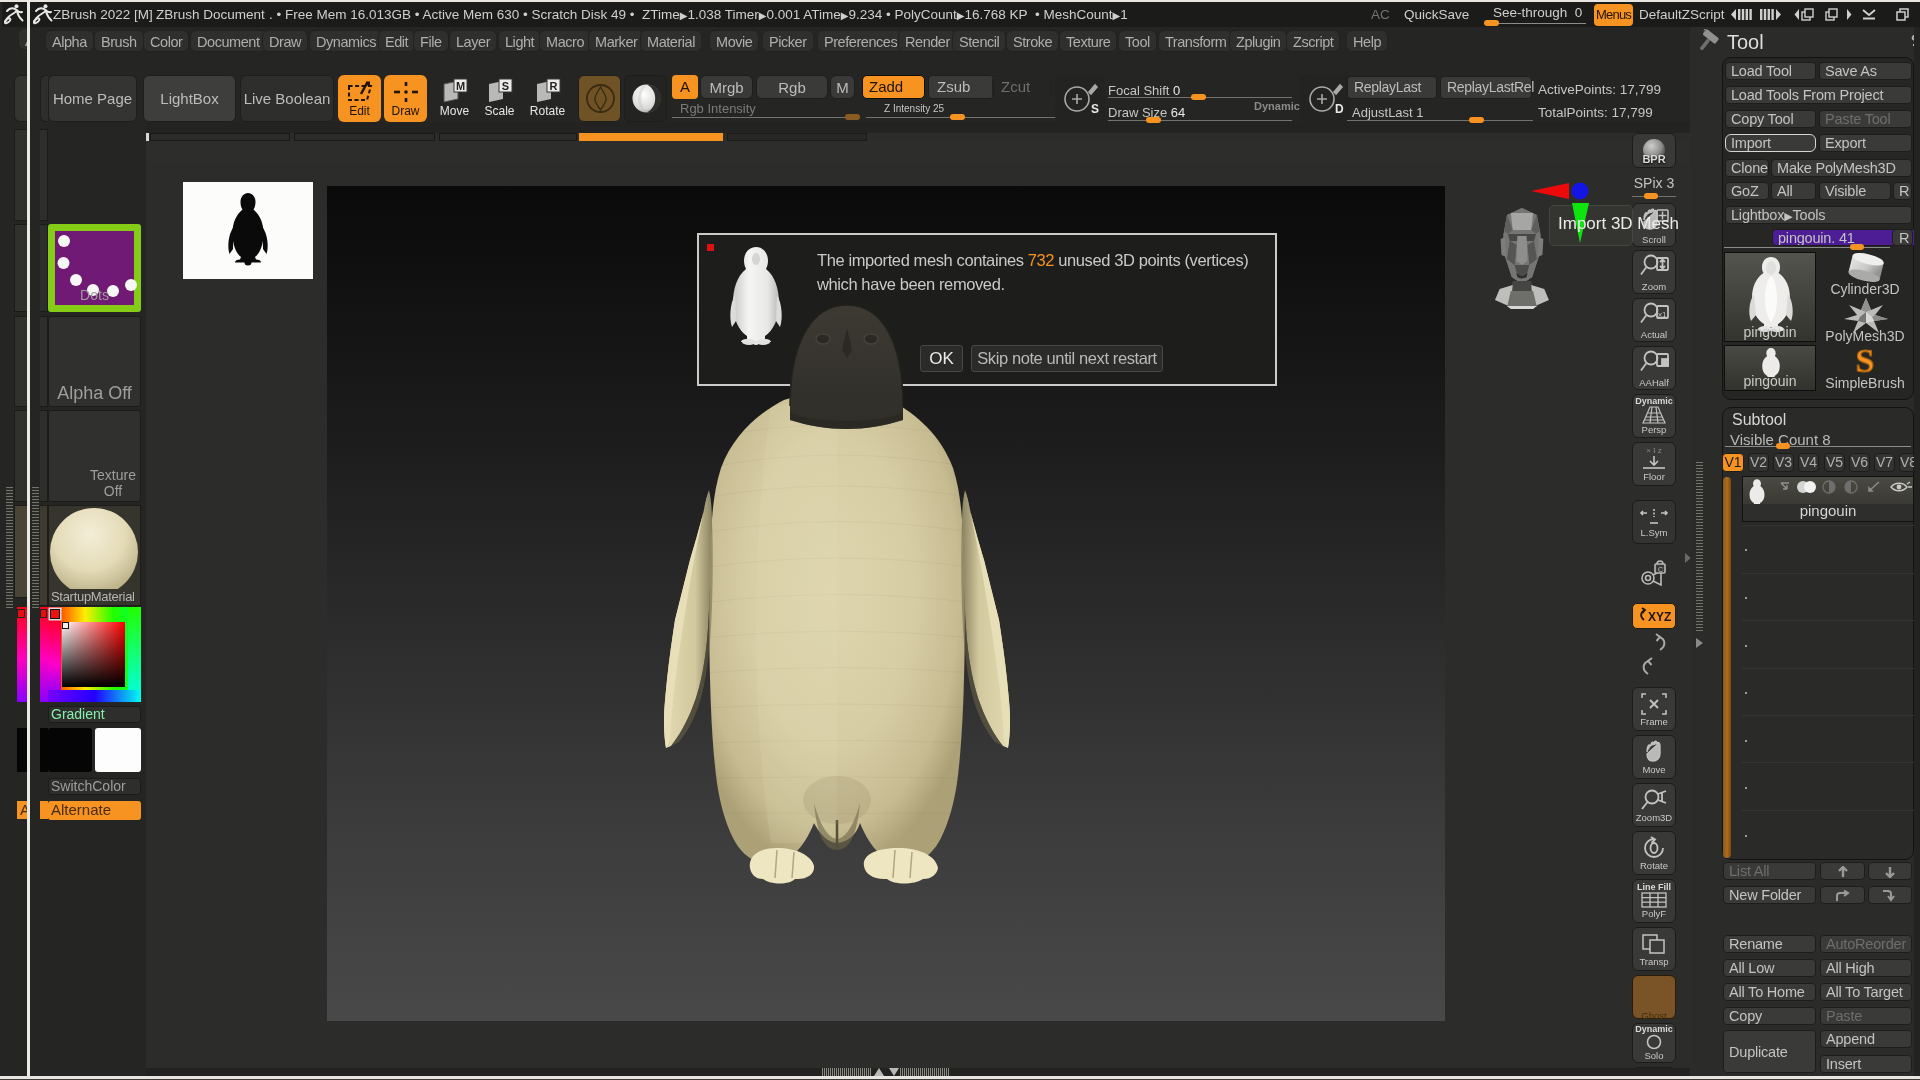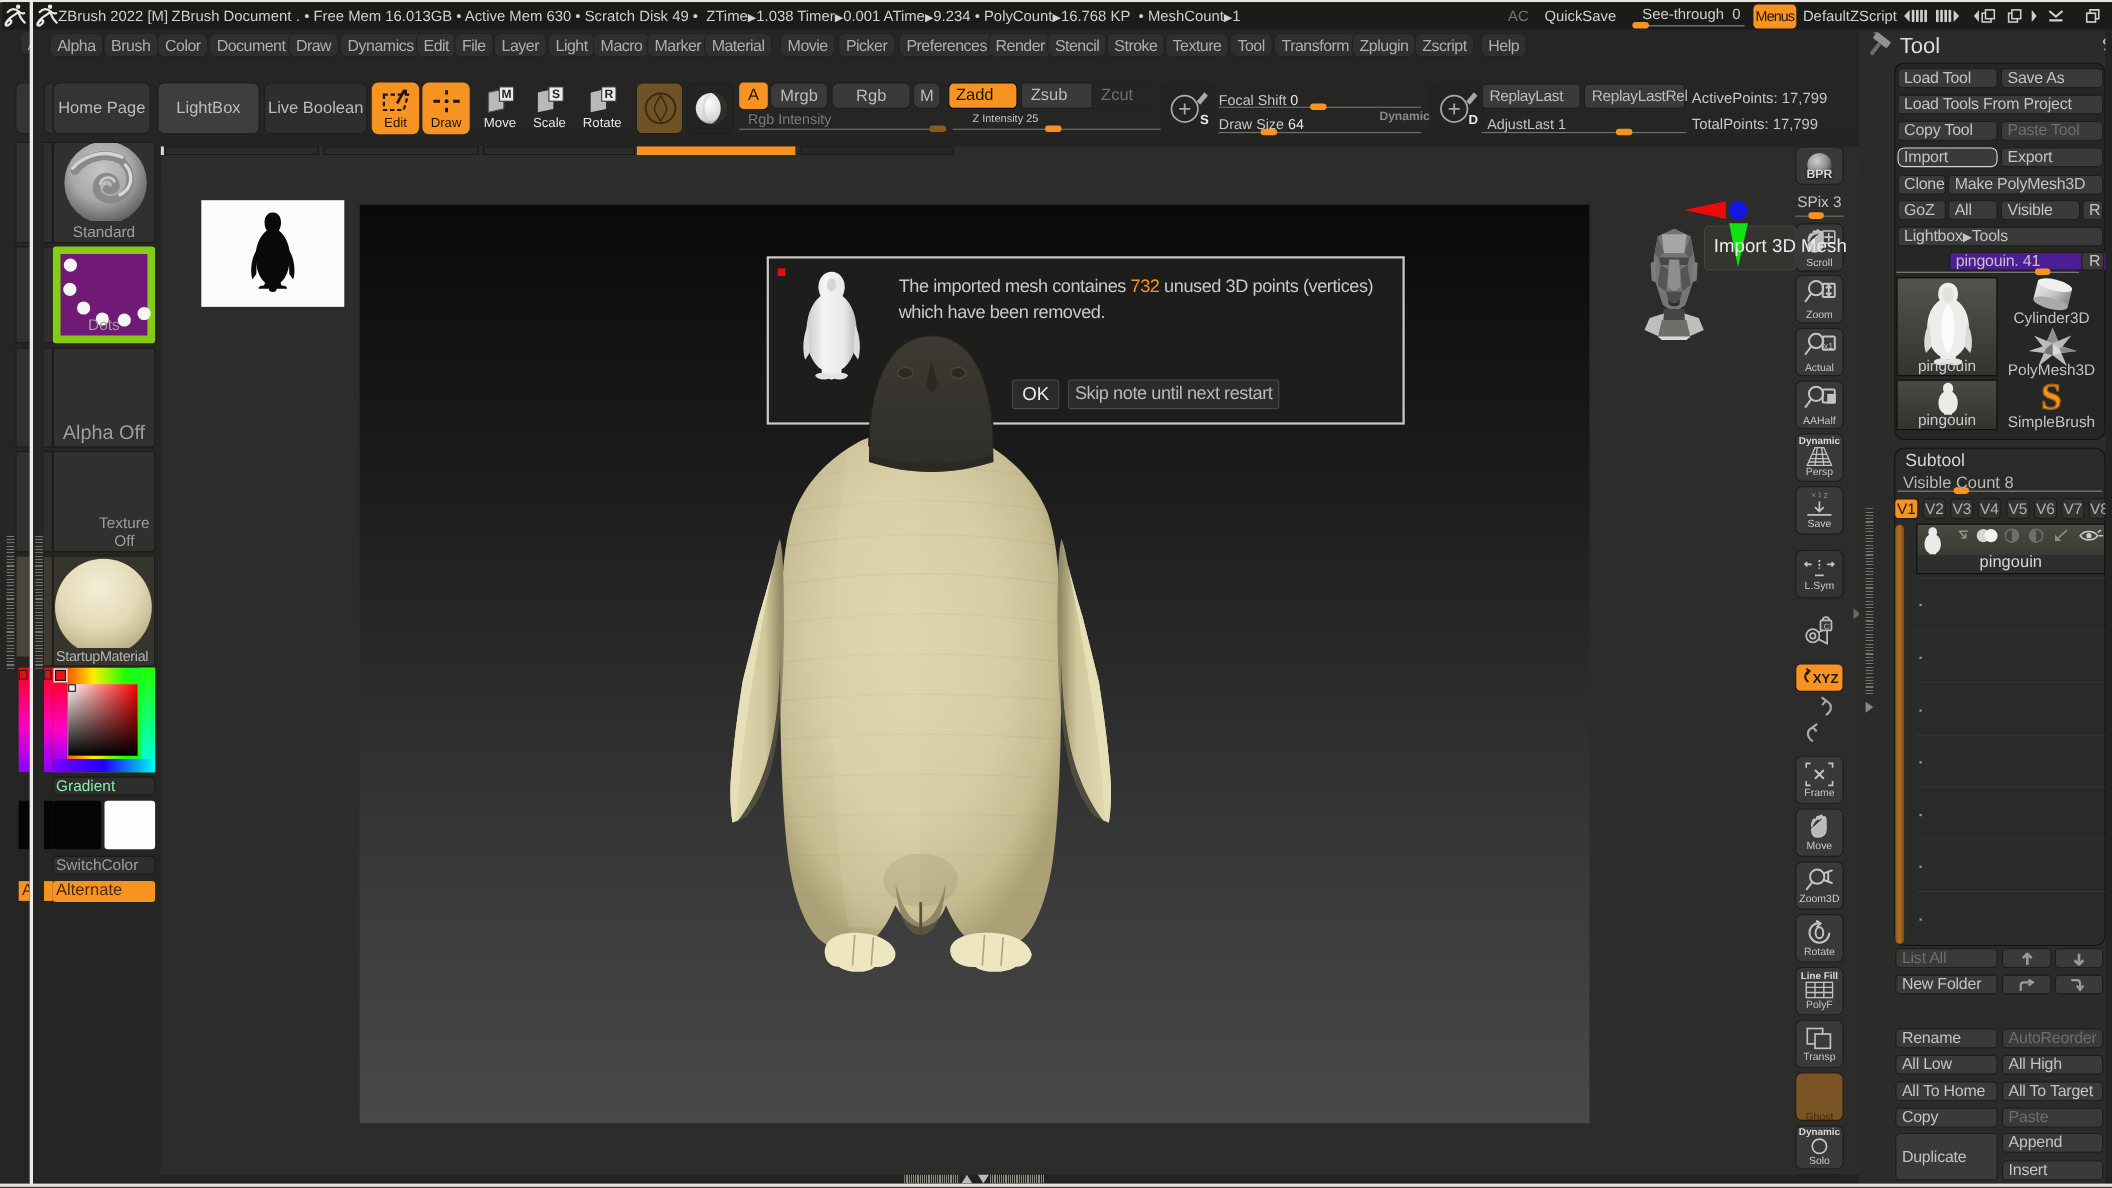--- a/index.html
+++ b/index.html
@@ -276,25 +276,6 @@
     <div class="abs" style="left:10px;top:605px;width:8px;height:44px;background:#050505;"></div>
     <div class="abs" style="left:10px;top:678px;width:8px;height:18px;background:#f79320;"></div>
 
-    <div class="abs" style="left:18px;top:6px;width:93px;height:92px;background:#30302e;border:1px solid #1b1b19;border-radius:3px;">
-      <svg class="abs" style="left:3px;top:0px;" width="87" height="71" viewBox="0 0 87 71">
-        <defs>
-            <radialGradient id="stdg" cx="45%" cy="36%" r="66%">
-              <stop offset="0%" stop-color="#c6c6c4"></stop>
-              <stop offset="55%" stop-color="#a9a9a7"></stop>
-              <stop offset="100%" stop-color="#5c5c5a"></stop>
-            </radialGradient>
-          </defs>
-        <circle cx="44" cy="36" r="37.5" fill="url(#stdg)"></circle>
-        <path d="M16 25 C26 12,44 8,58 15" fill="none" stroke="#8a8a88" stroke-width="8"></path>
-        <path d="M16 25 C26 12,44 8,58 15" fill="none" stroke="#8a8a88" stroke-width="8" stroke-linecap="round"></path>
-        <path d="M14 23 C25 10,44 6,59 13" fill="none" stroke="#d5d5d3" stroke-width="3" stroke-linecap="round"></path>
-        <path d="M60 18 C70 28,68 44,56 50 C44 55,34 48,36 38 C38 29,50 28,53 36 C55 42,48 45,45 42" fill="none" stroke="#8a8a88" stroke-width="7" stroke-linecap="round"></path>
-        <path d="M62 20 C70 29,68 42,57 47" fill="none" stroke="#d9d9d7" stroke-width="3" stroke-linecap="round"></path>
-        <path d="M39 37 C41 30,50 30,52 35" fill="none" stroke="#c9c9c7" stroke-width="2.5" stroke-linecap="round"></path>
-      </svg>
-      <div class="abs" style="left:0;right:0;bottom:2px;text-align:center;font-size:14px;color:#9e9e9c;">Standard</div>
-    </div>
     <div class="abs" style="left:18px;top:101px;width:93px;height:88px;background:#701a75;border:7px solid #84cc16;border-radius:3px;padding-left:47px;">
       <svg class="abs" style="left:0;top:0;" width="91" height="66" viewBox="0 0 91 66">
         <g fill="#f7f7f5">

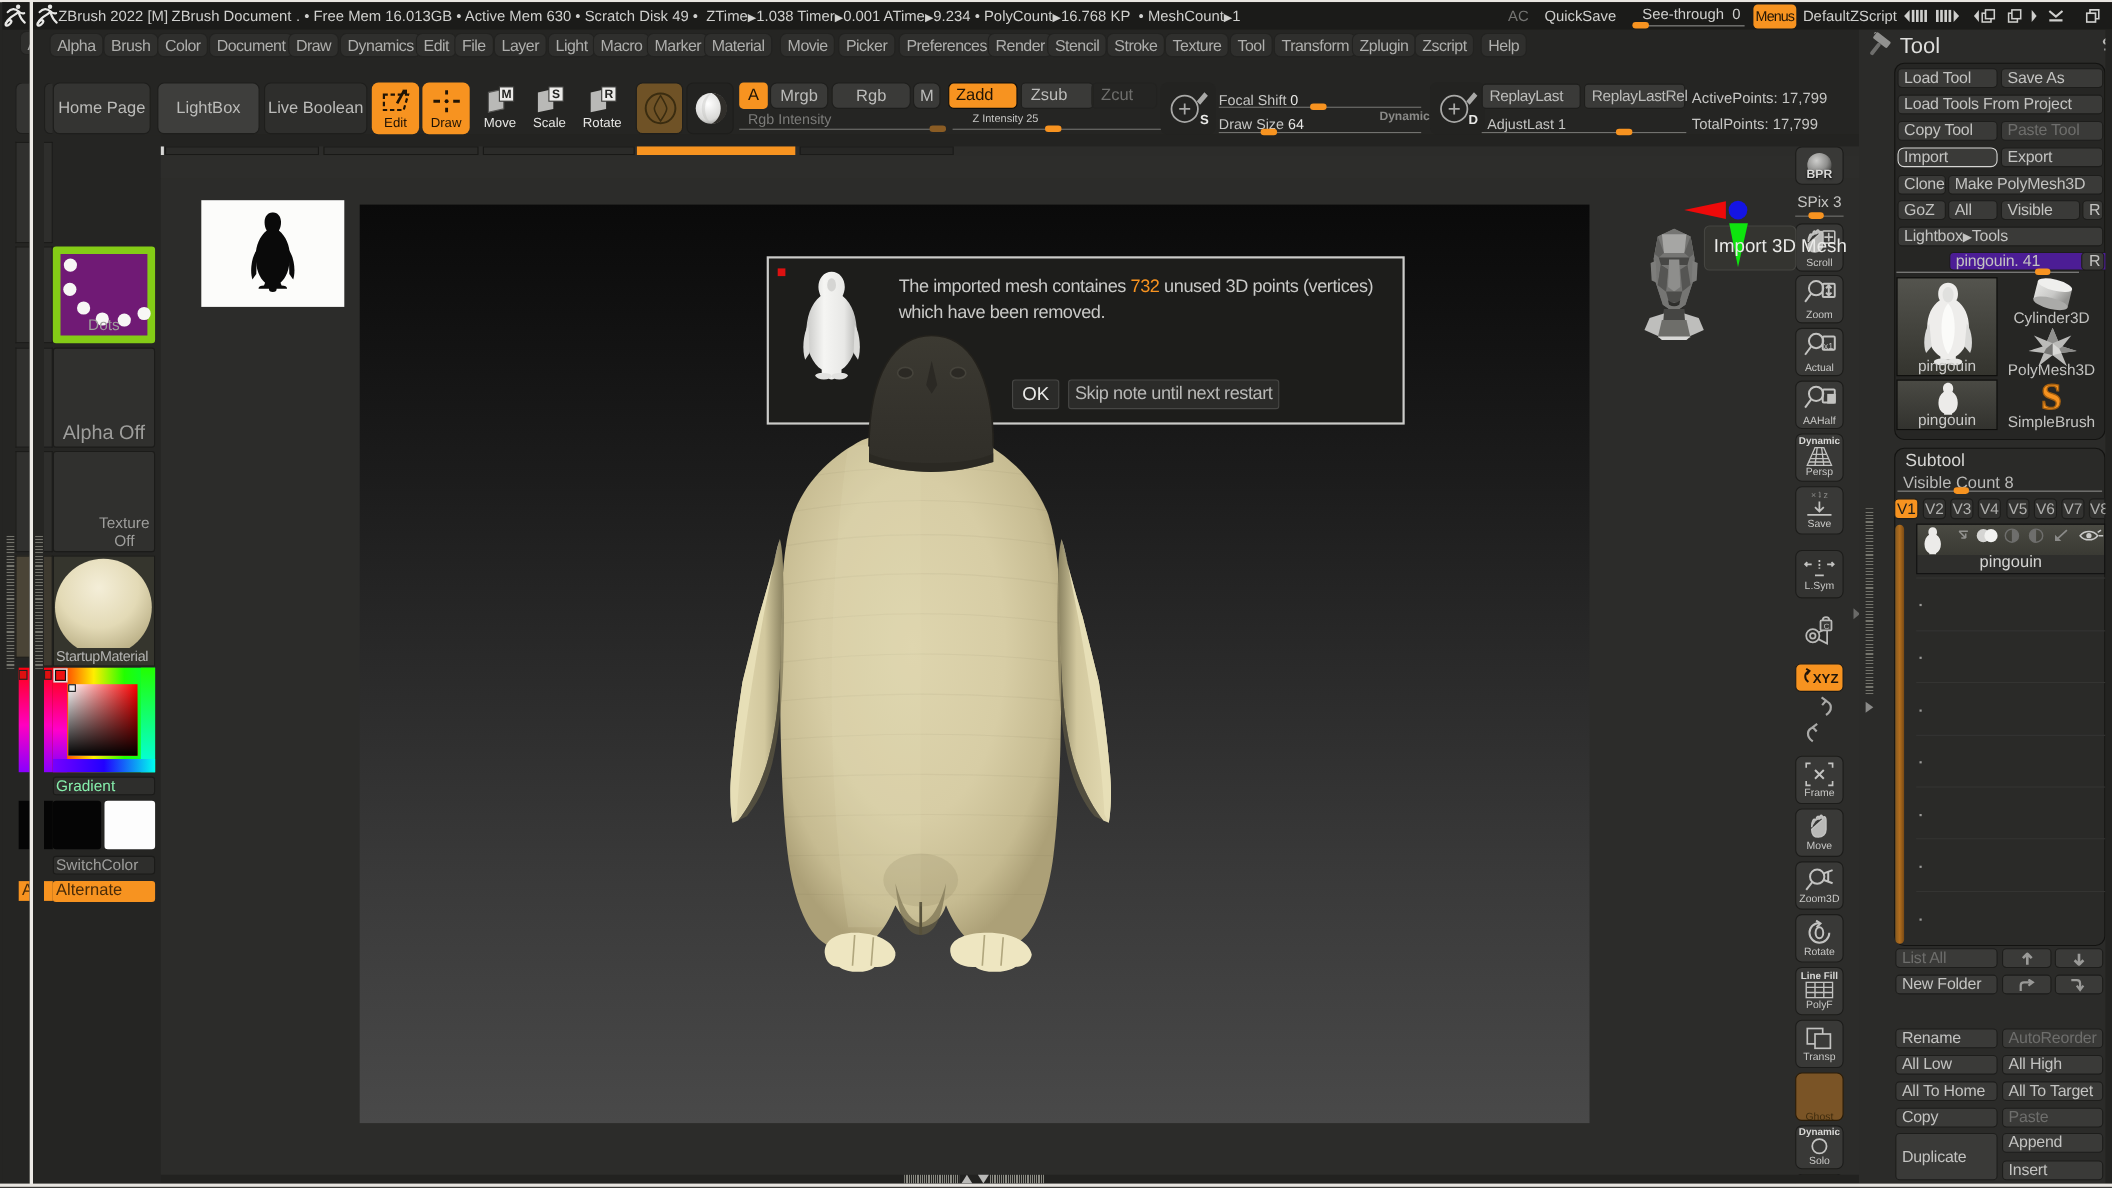--- a/index.html
+++ b/index.html
@@ -552,7 +552,7 @@
               <path d="M2 13 L24 13"></path>
             </g>
           </svg>
-        <div class="ic-lbl">Save</div>
+        <div class="ic-lbl">Floor</div>
       </div>
       <div class="ic-item" style="top:367px;height:44px;background:#333331;">
         <svg width="30" height="20" viewBox="0 0 30 20">

